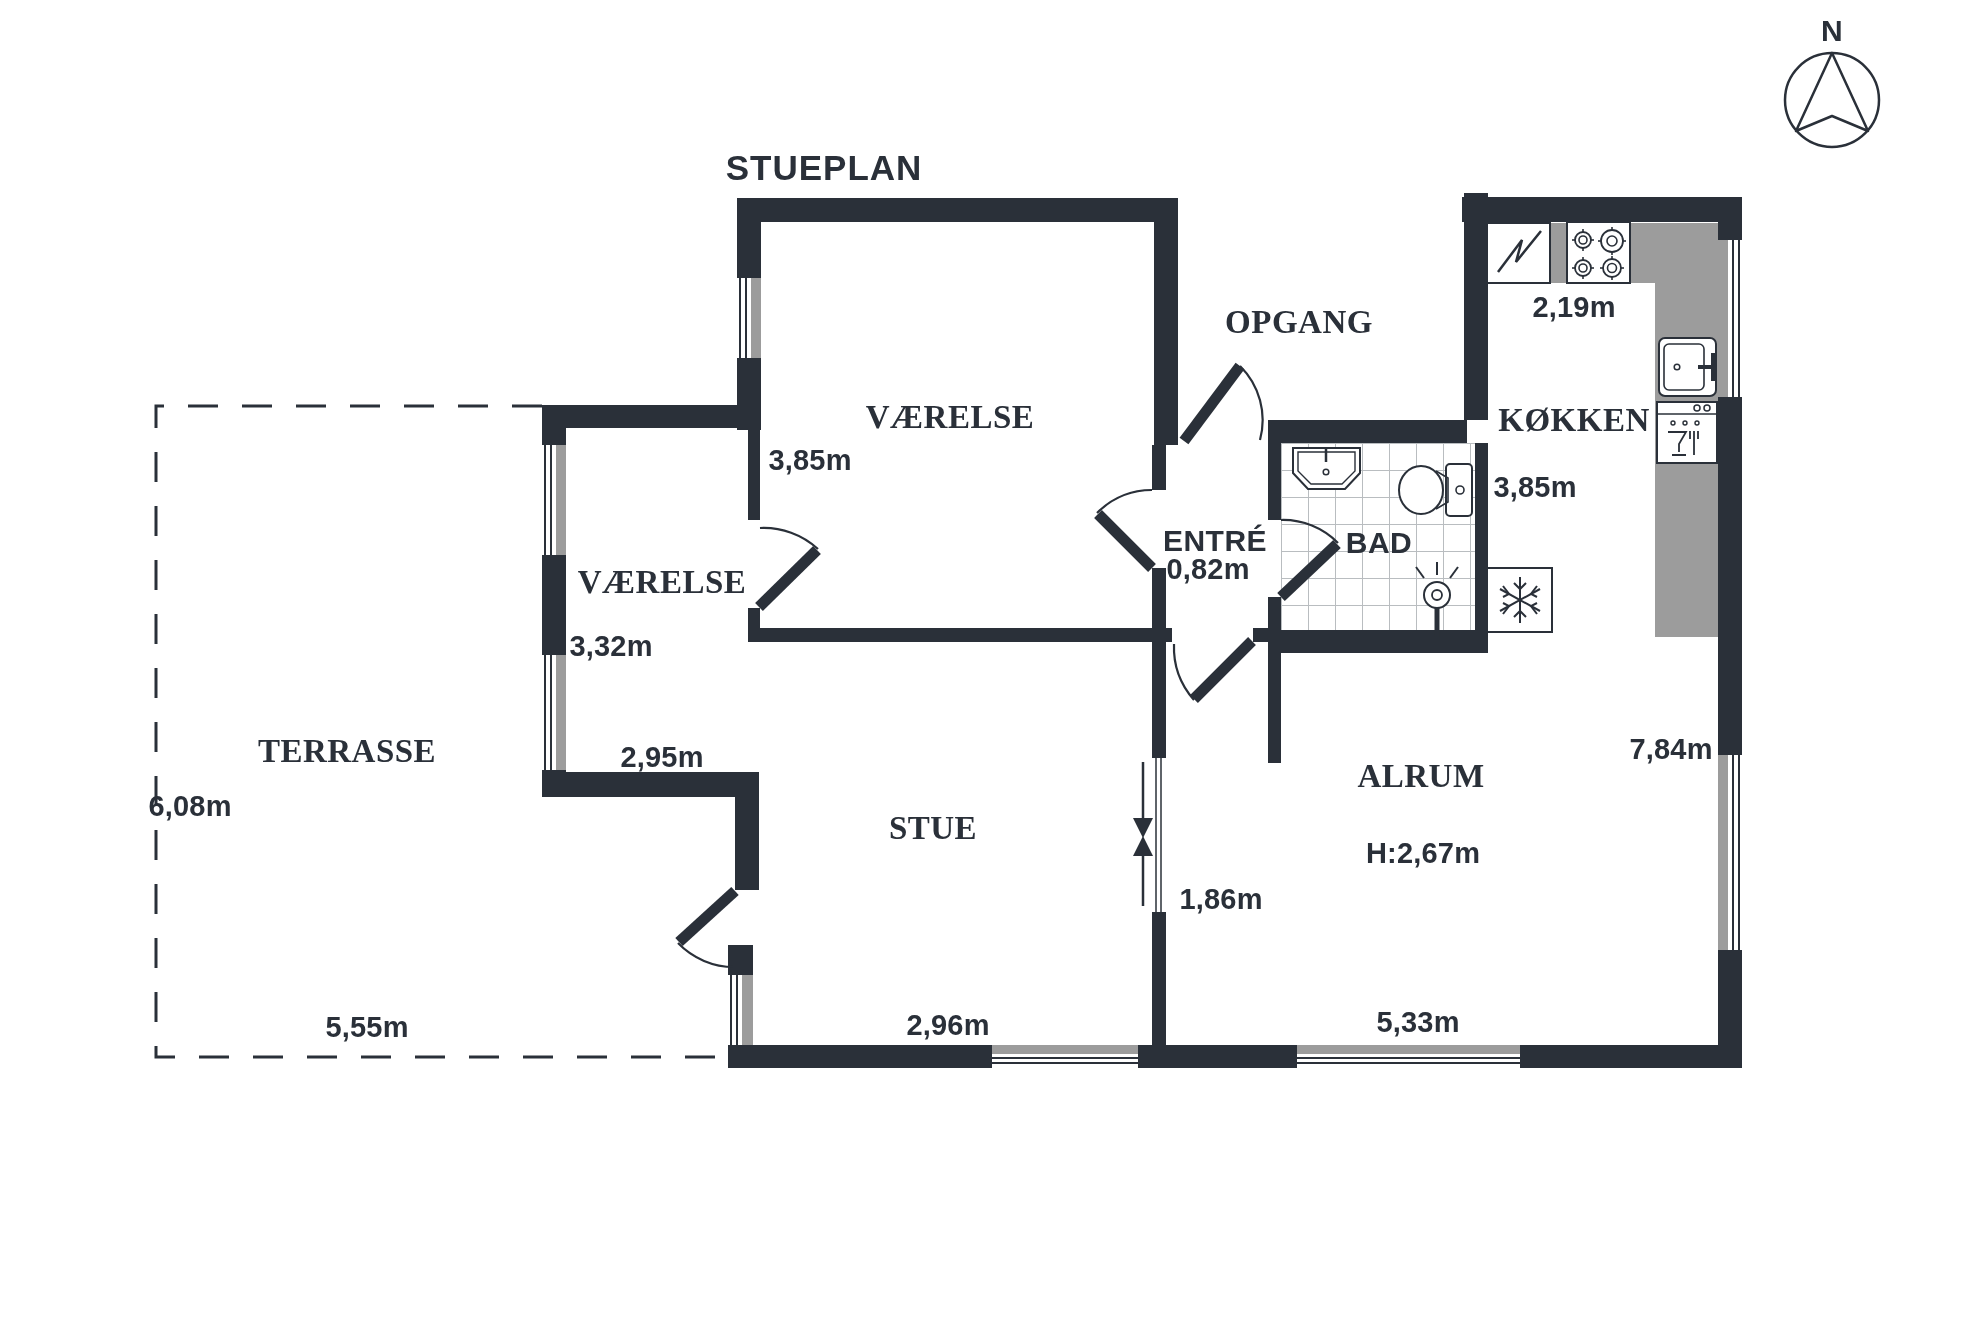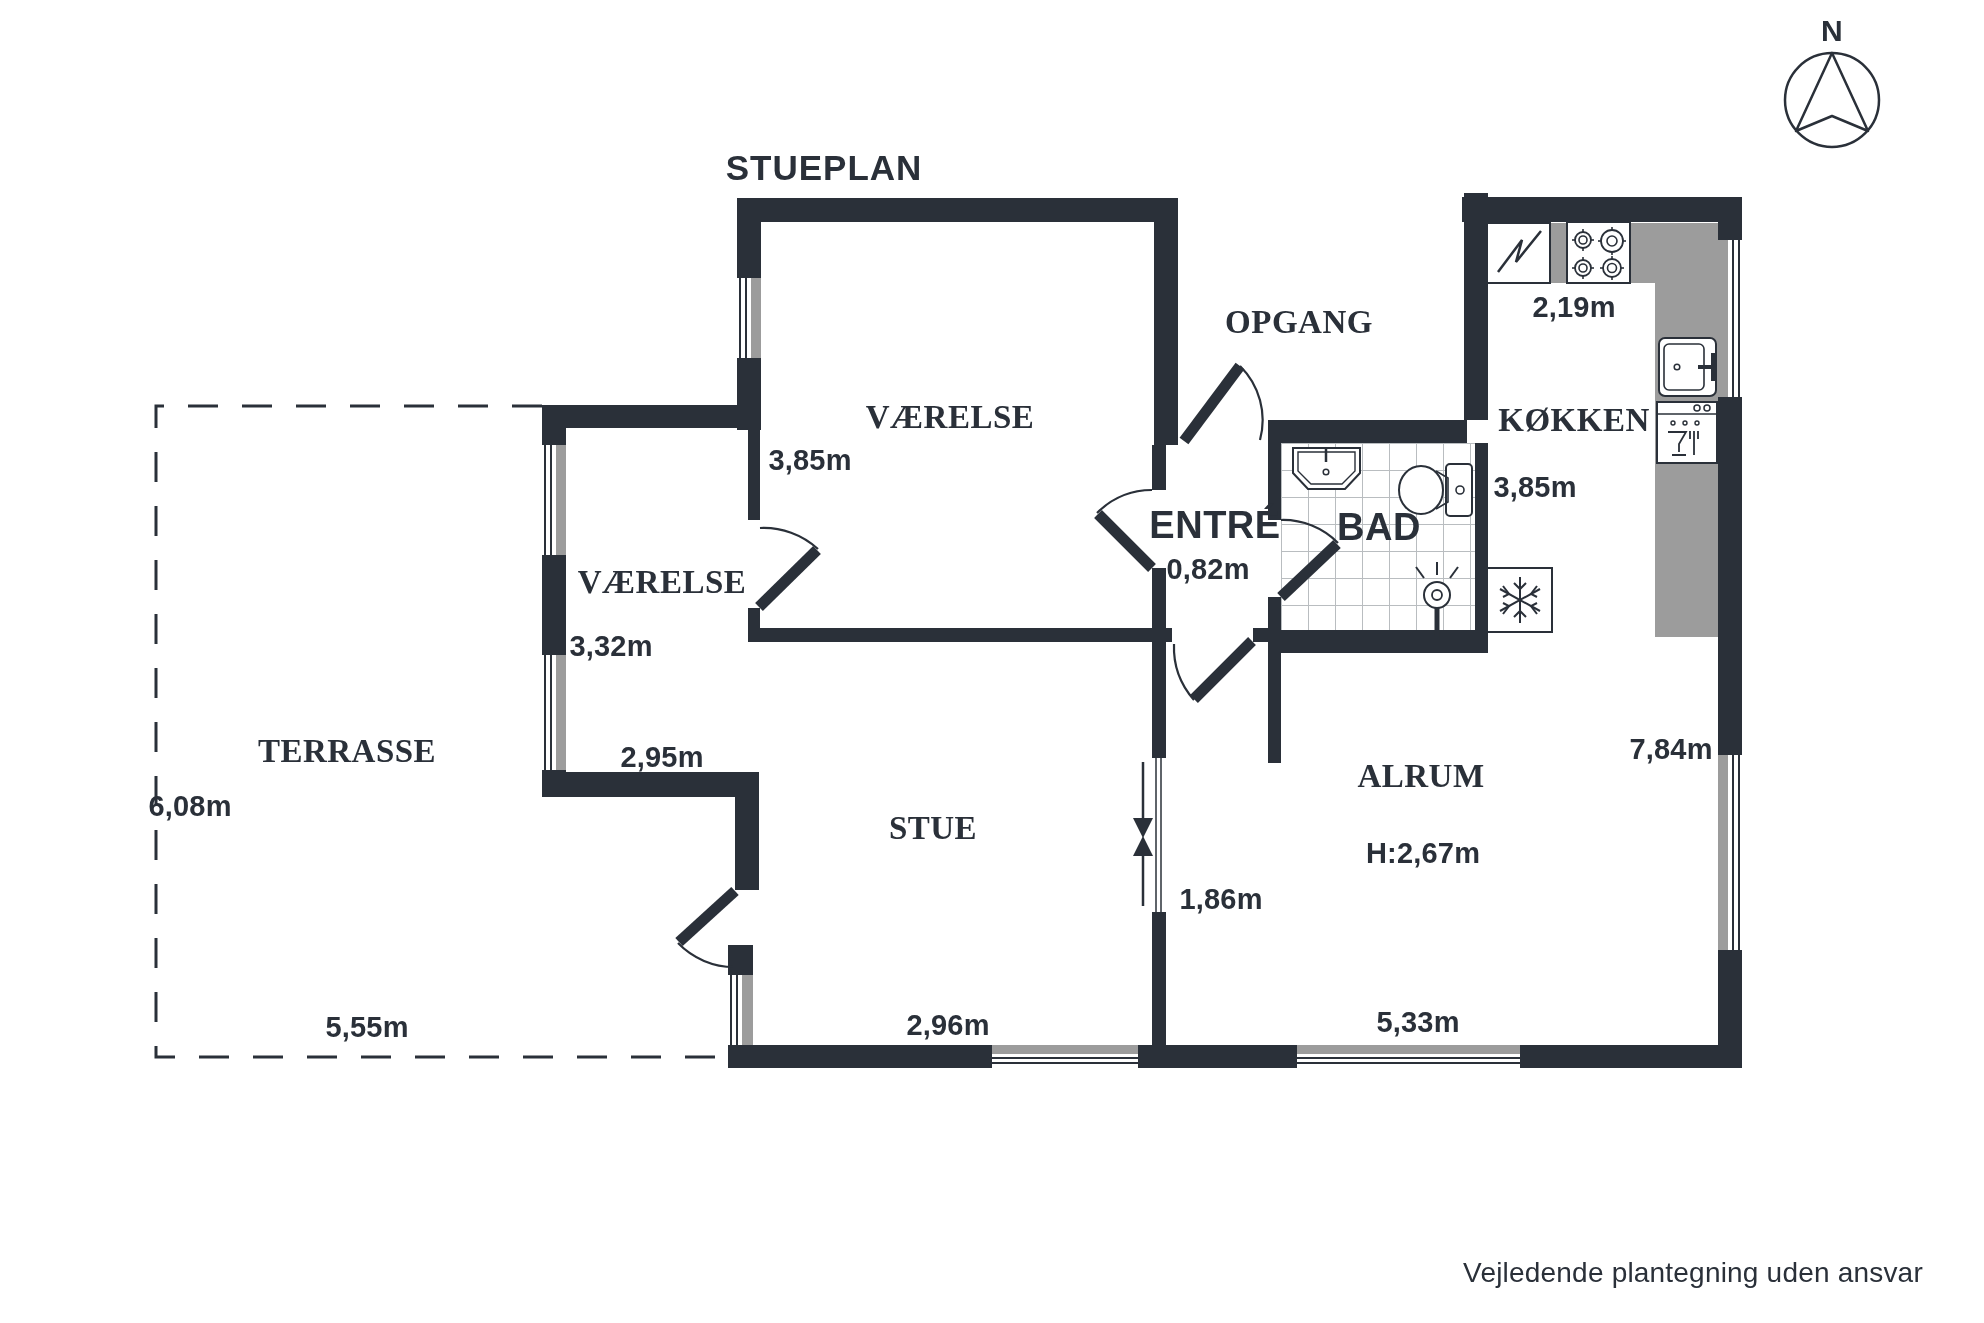--- a/index.html
+++ b/index.html
@@ -26,7 +26,7 @@
   .lbl{position:absolute;transform:translate(-50%,-50%);color:var(--wall);
        font-weight:bold;white-space:nowrap;letter-spacing:0.5px;}
   .room-name{font-size:33px;font-family:Liberation Serif, serif;}
-  .room-name-sm{font-size:38px;}
+  .room-name-sm{font-size:30px;margin-top:16px;}
   .dim{font-size:29px;letter-spacing:0.2px;}
   .title{font-size:35px;letter-spacing:1px;}
   .disclaimer{font-size:28px;font-weight:normal;letter-spacing:0.2px;}

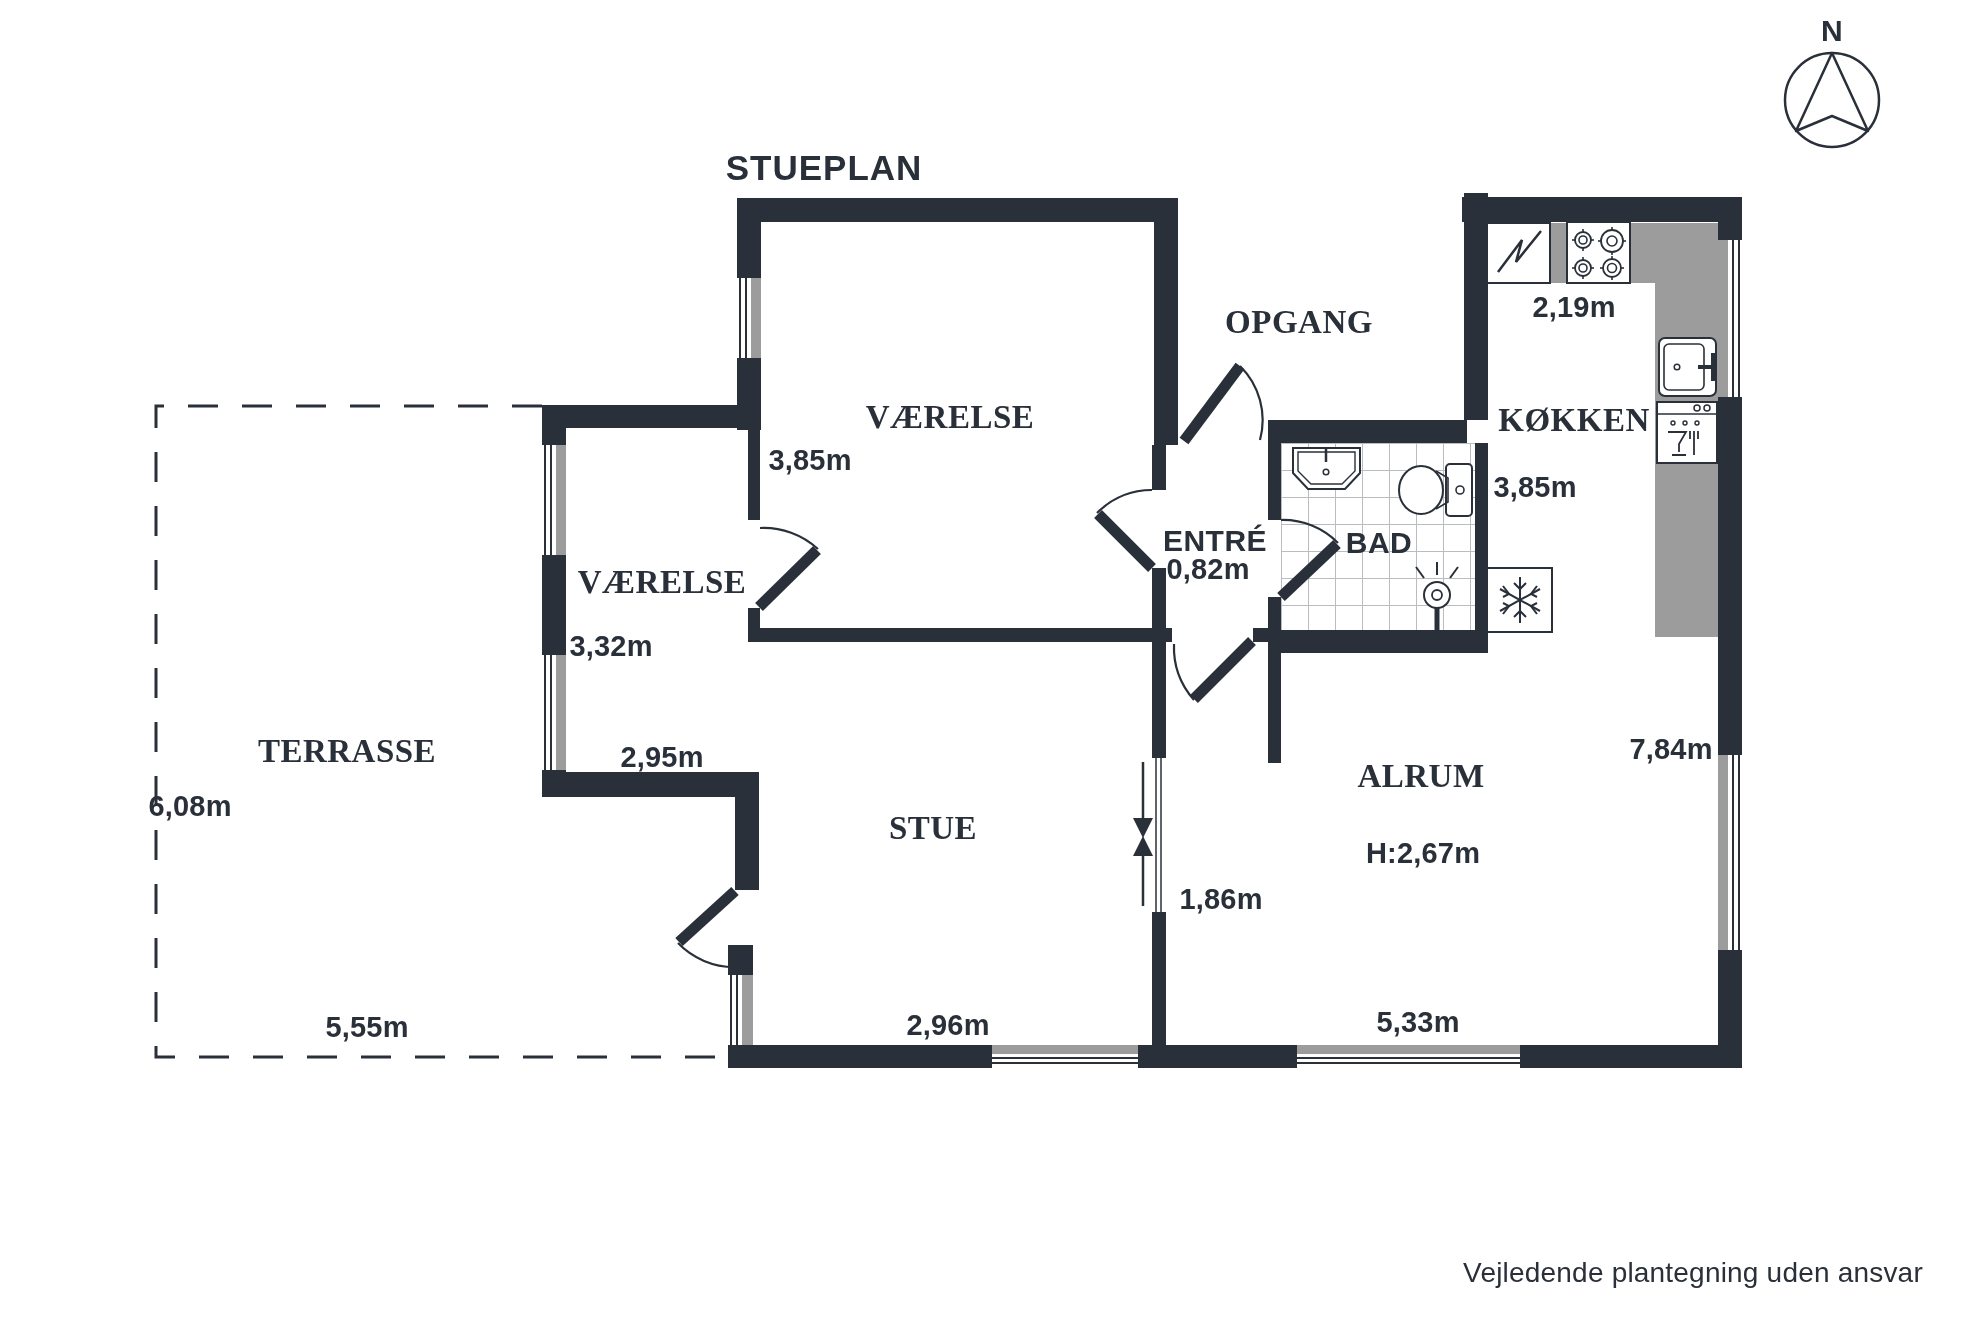--- a/index.html
+++ b/index.html
@@ -257,7 +257,6 @@
   <div class="lbl dim" style="left:190px;top:806px">6,08m</div>
   <div class="lbl dim" style="left:367px;top:1027px">5,55m</div>
 
-  <div class="lbl disclaimer" style="left:1693px;top:1273px">Vejledende plantegning uden ansvar</div>
 </div>
 
 </body></html>

